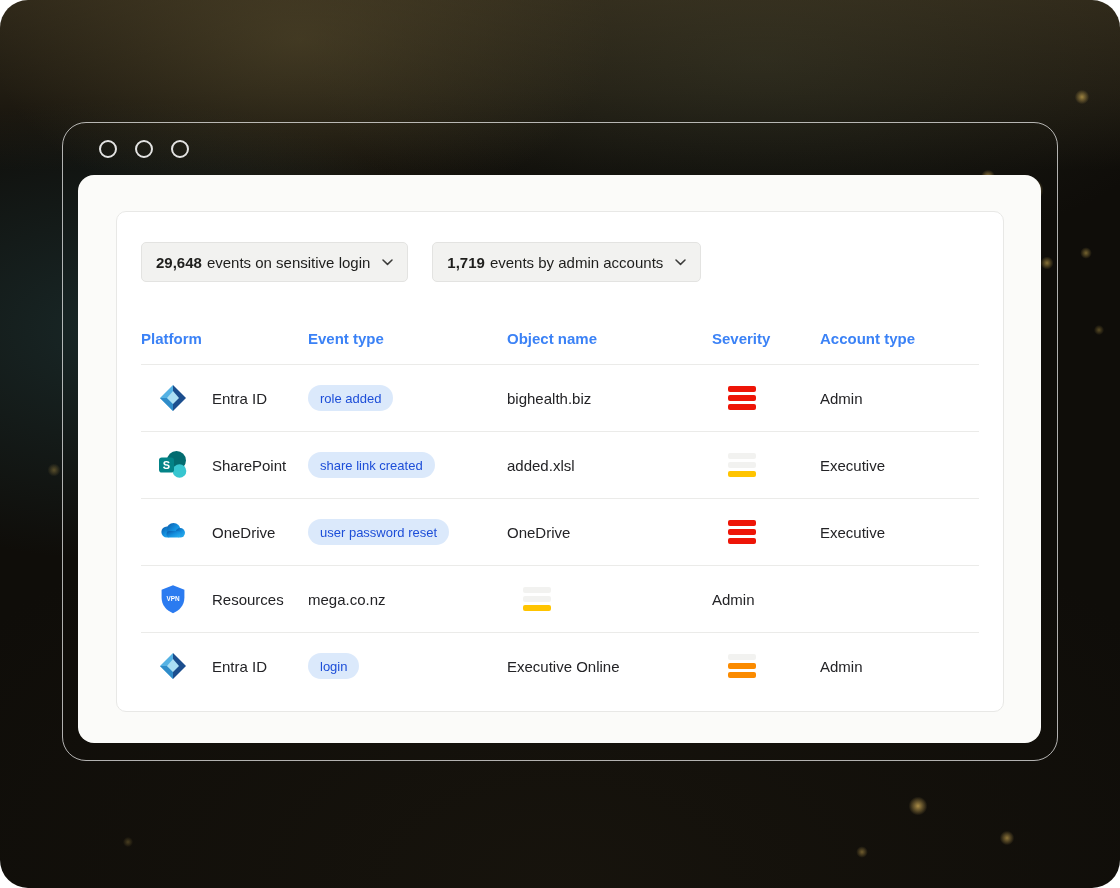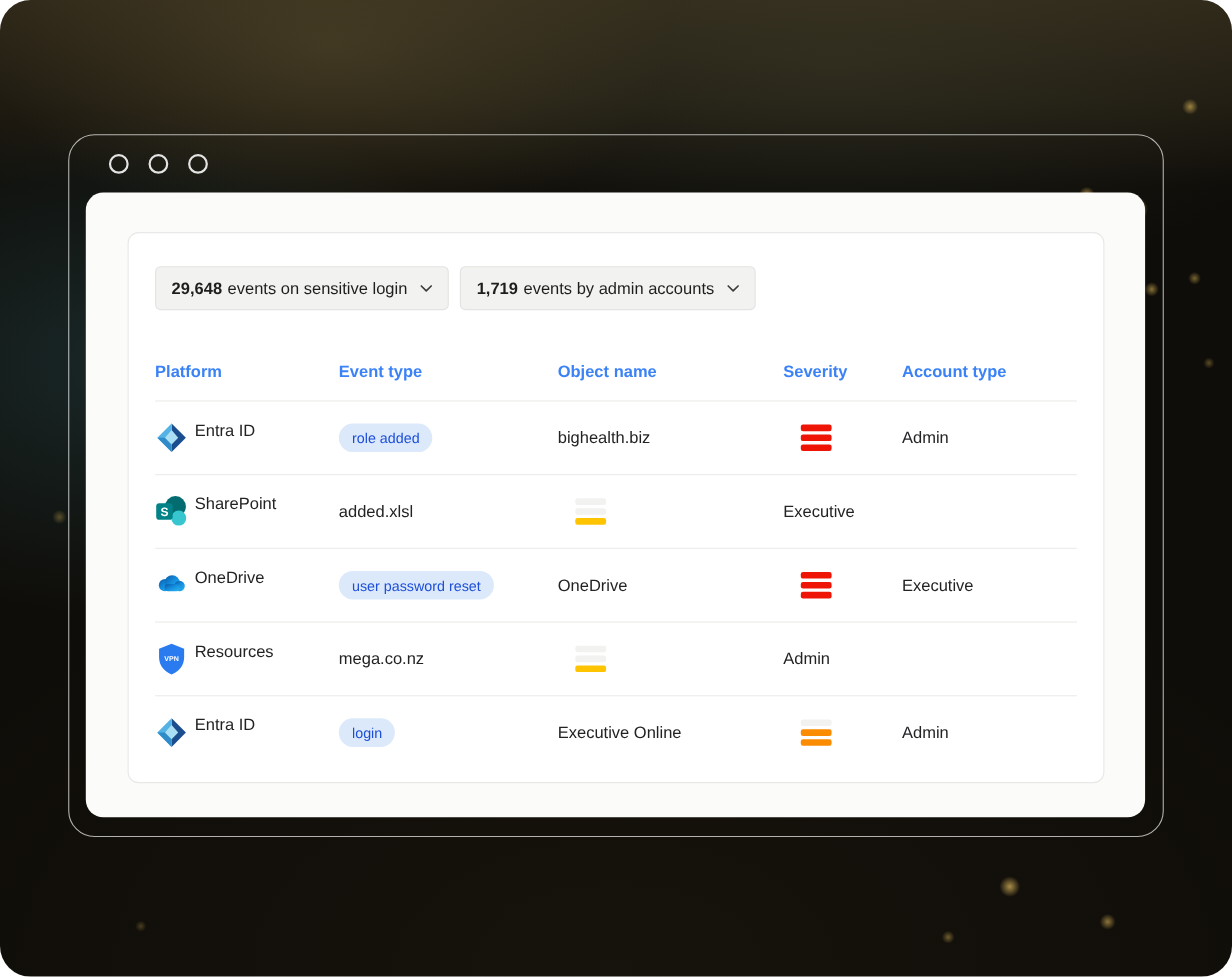--- a/index.html
+++ b/index.html
@@ -45,7 +45,7 @@
     padding:30px 24px 0 24px; overflow:hidden;
   }
 
-  .filters{display:flex; gap:10px;}
+  .filters{display:flex; gap:24px;}
   .filter-btn{
     height:40px; padding:0 14px; box-sizing:border-box;
     background:#f2f2f0; border:1px solid #e3e3e1; border-radius:5px;

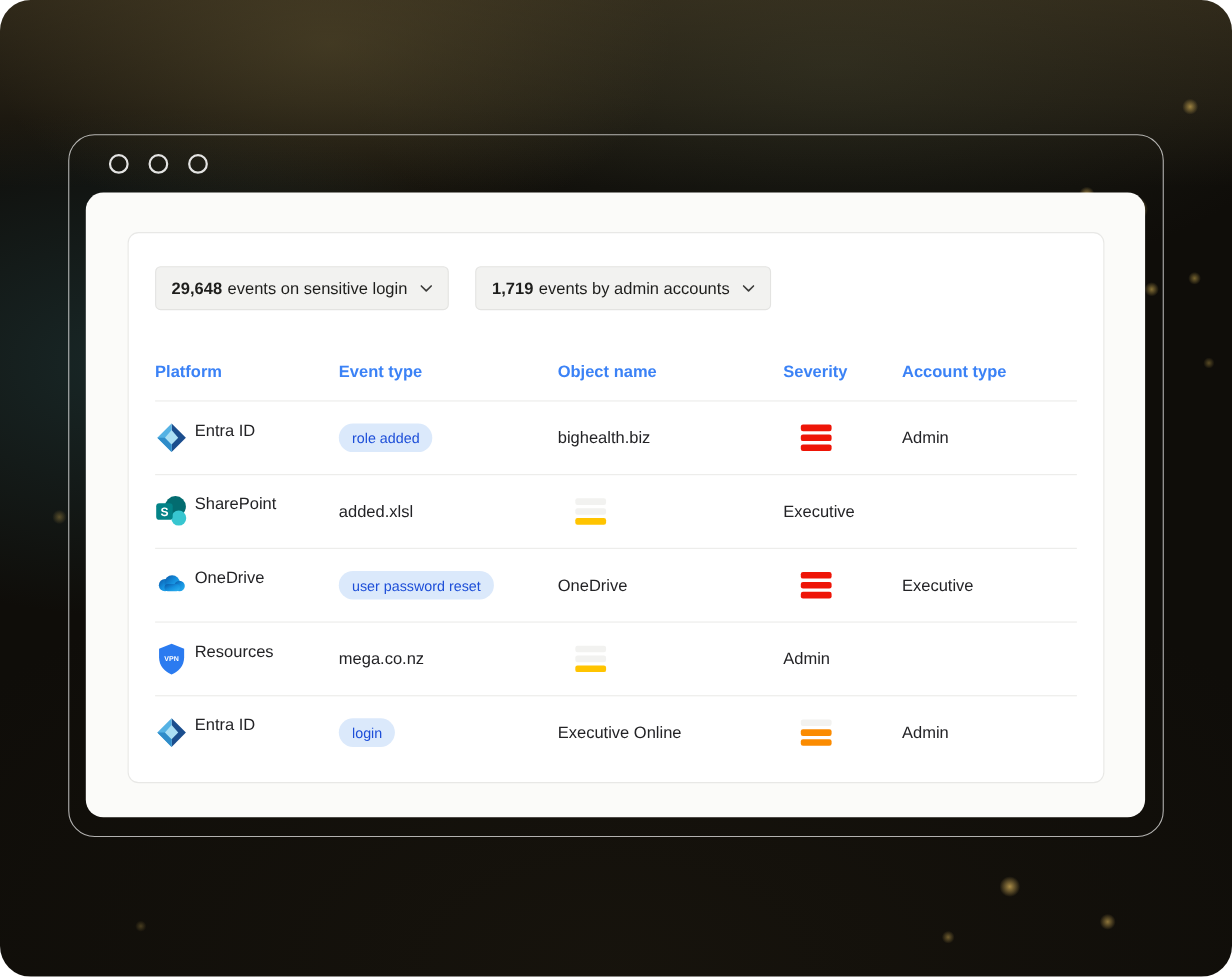--- a/index.html
+++ b/index.html
@@ -63,7 +63,7 @@
   .trow{height:66px; border-bottom:1px solid #ebebe9; font-size:15px; color:#232326;}
   .trow:last-child{border-bottom:none;}
 
-  .platform-cell{display:flex; gap:6px;}
+  .platform-cell{display:flex; align-items:center; gap:24px;margin-left:17px;}
   .picon{width:30px; height:30px; display:flex; align-items:center; justify-content:center; flex:0 0 30px;}
 
   .pill{

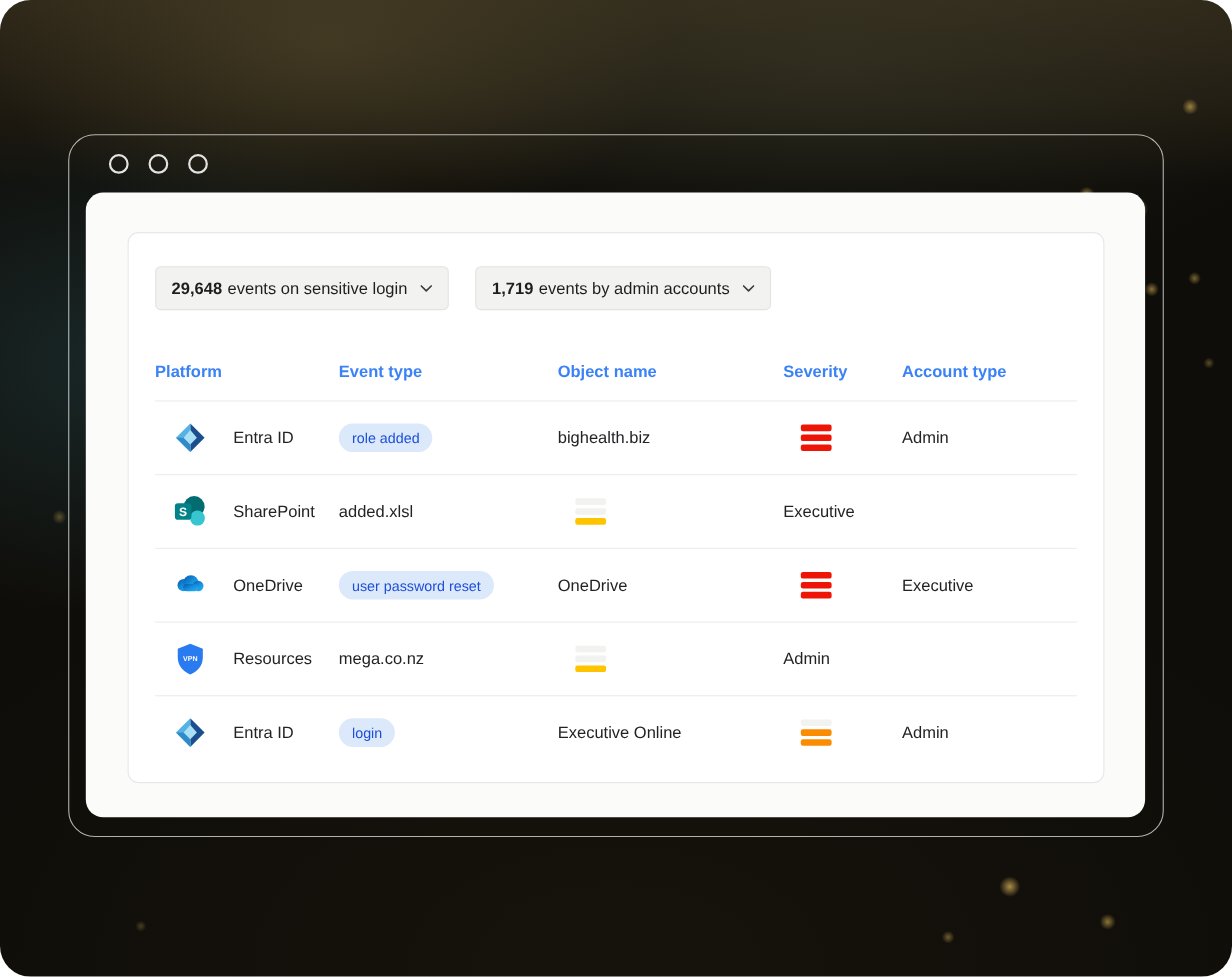--- a/index.html
+++ b/index.html
@@ -155,6 +155,9 @@
                 </span>
       <span>SharePoint</span>
     </div>
+    <div>
+      <span class="pill">share link created</span>
+    </div>
     <div>added.xlsl</div>
     <div>
       <span class="severity">

